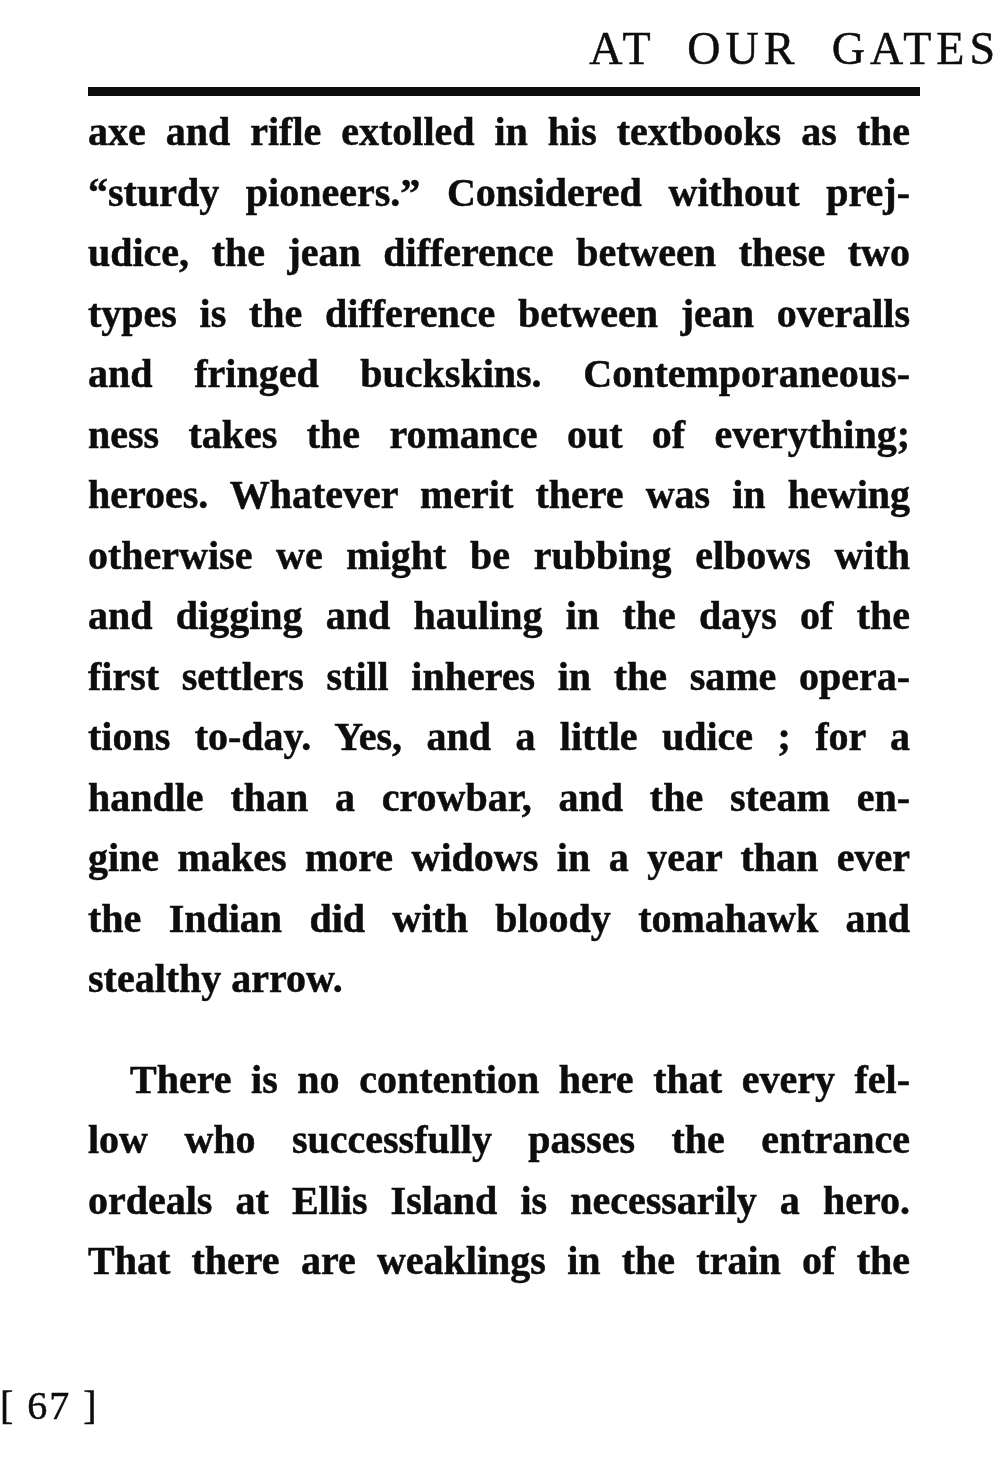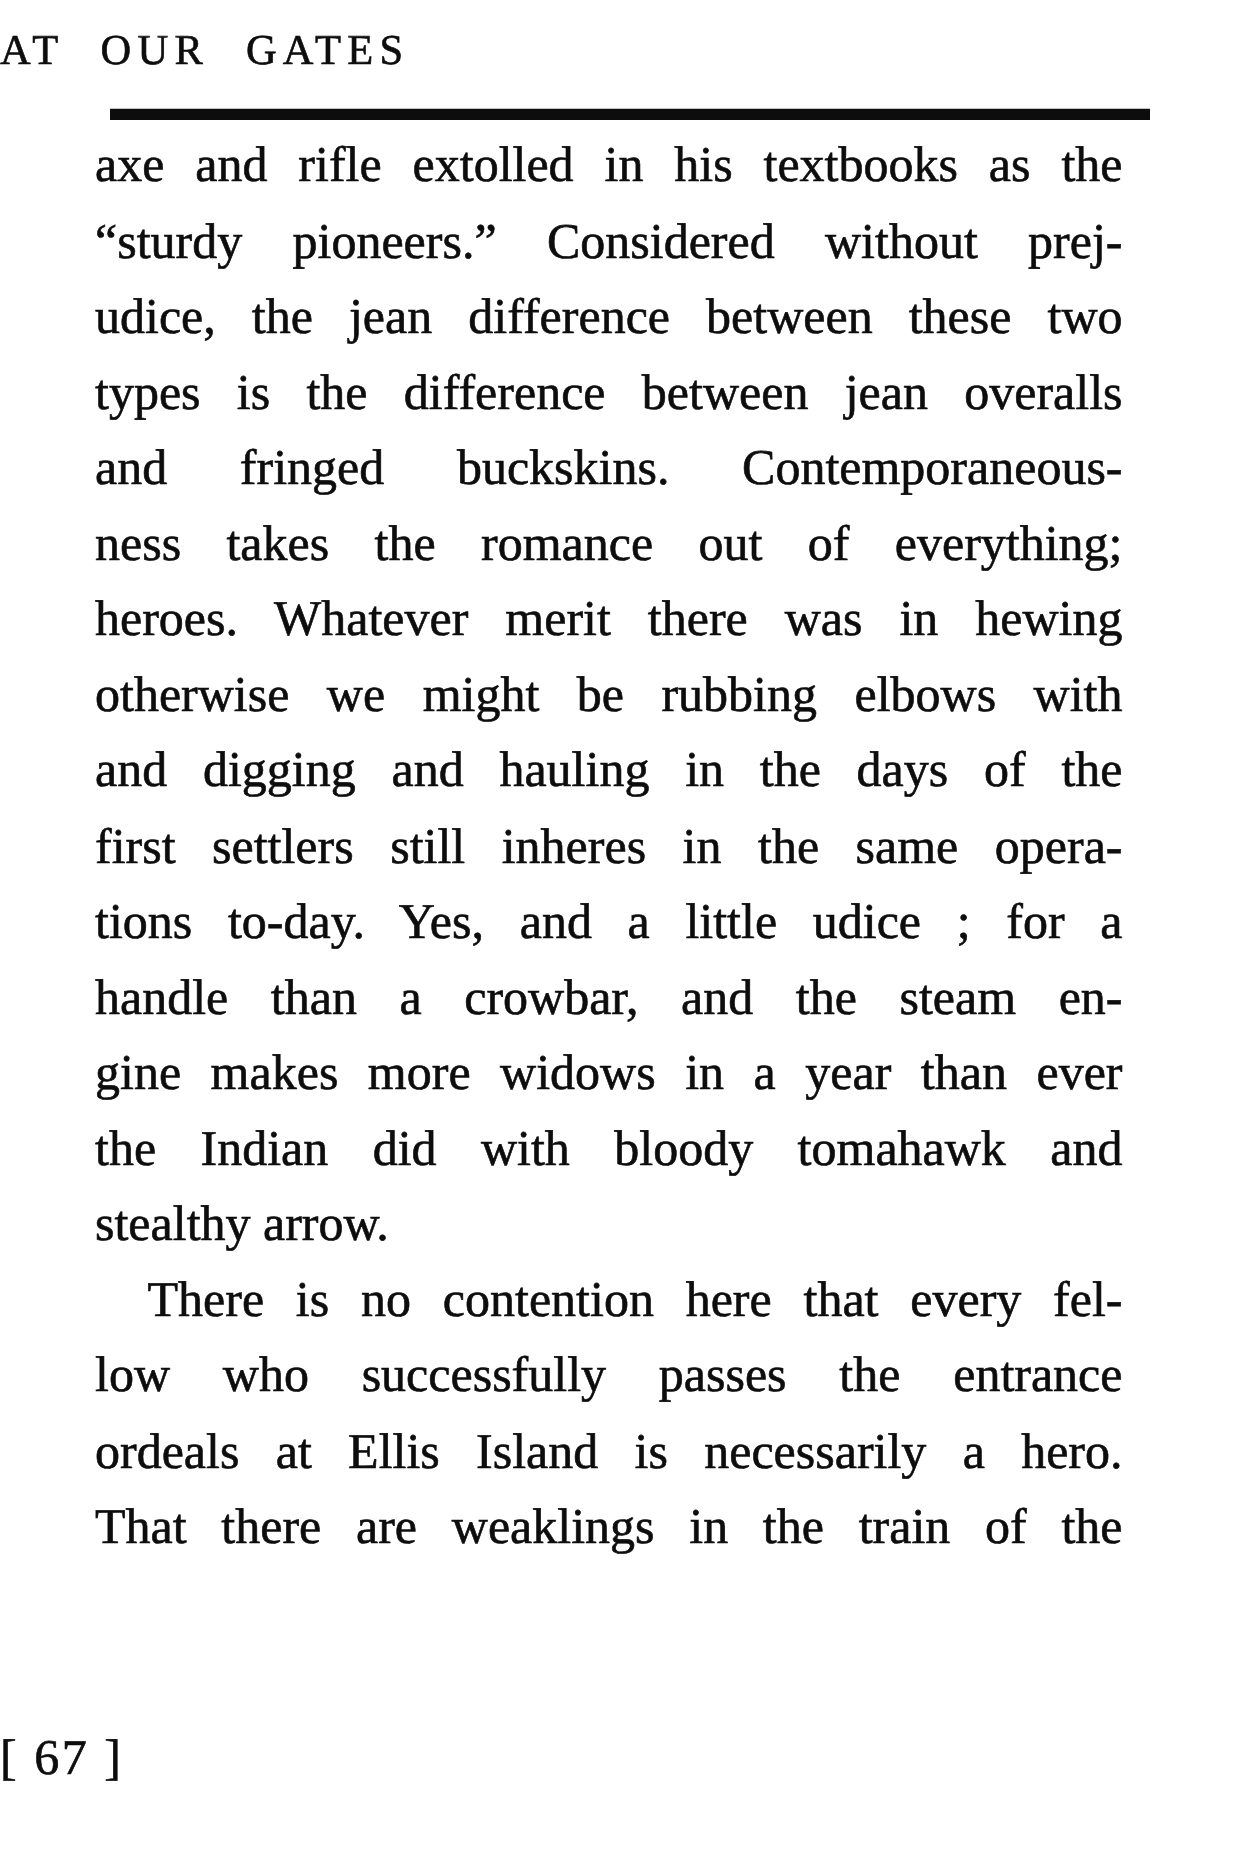--- a/index.html
+++ b/index.html
@@ -23,8 +23,8 @@
     top: 22px;
     left: 0;
     width: 100%;
-    text-align: left;
-    font-size: 34px;
+    text-align: right;
+    font-size: 46px;
     font-weight: normal;
     letter-spacing: 5px;
     word-spacing: 16px;

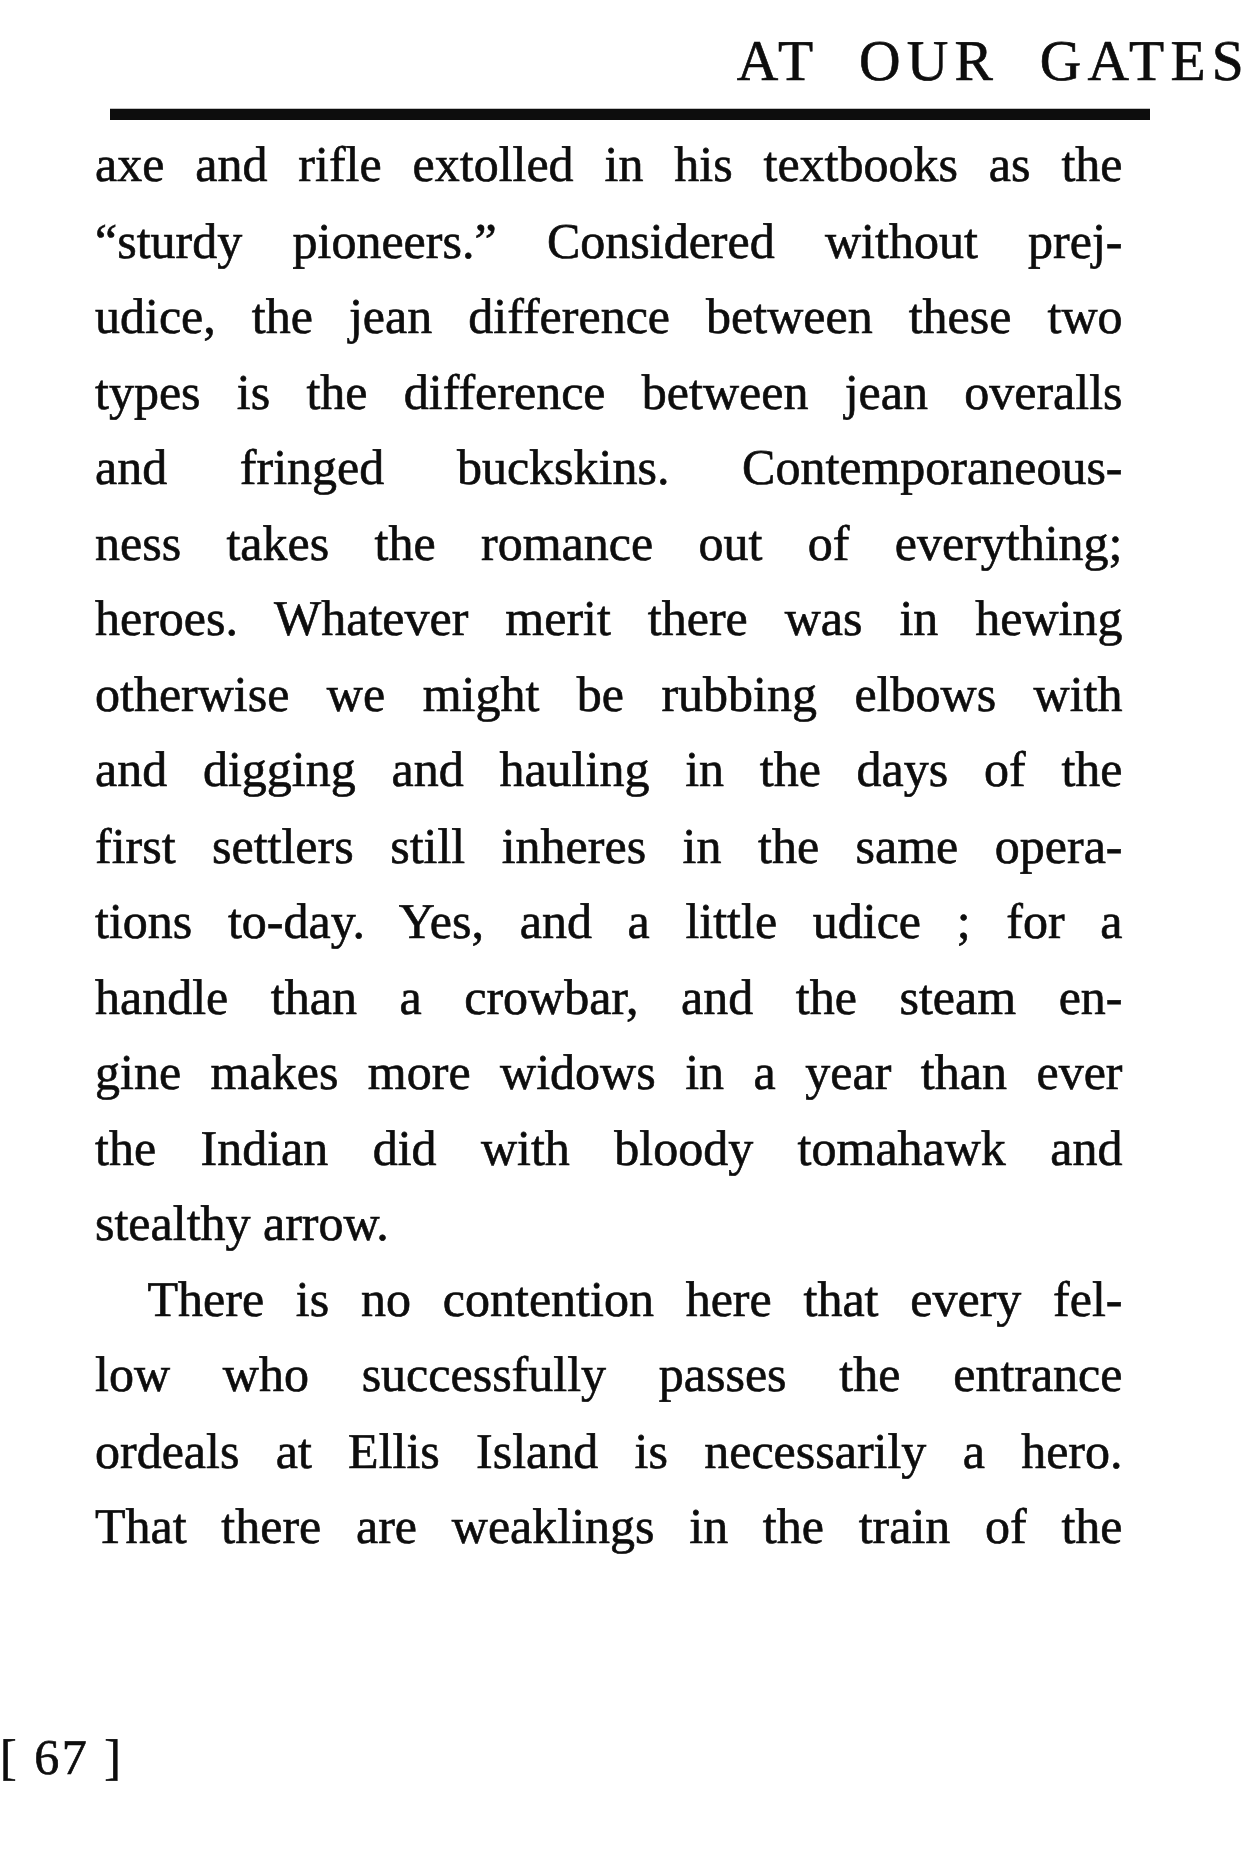--- a/index.html
+++ b/index.html
@@ -41,10 +41,11 @@
   .body-text {
     position: absolute;
     top: 102px;
-    left: 76px;
+    left: 88px;
     width: 822px;
     font-size: 40px;
     line-height: 60.5px;
+    font-weight: bold;
   }
   .line {
     text-align: justify;

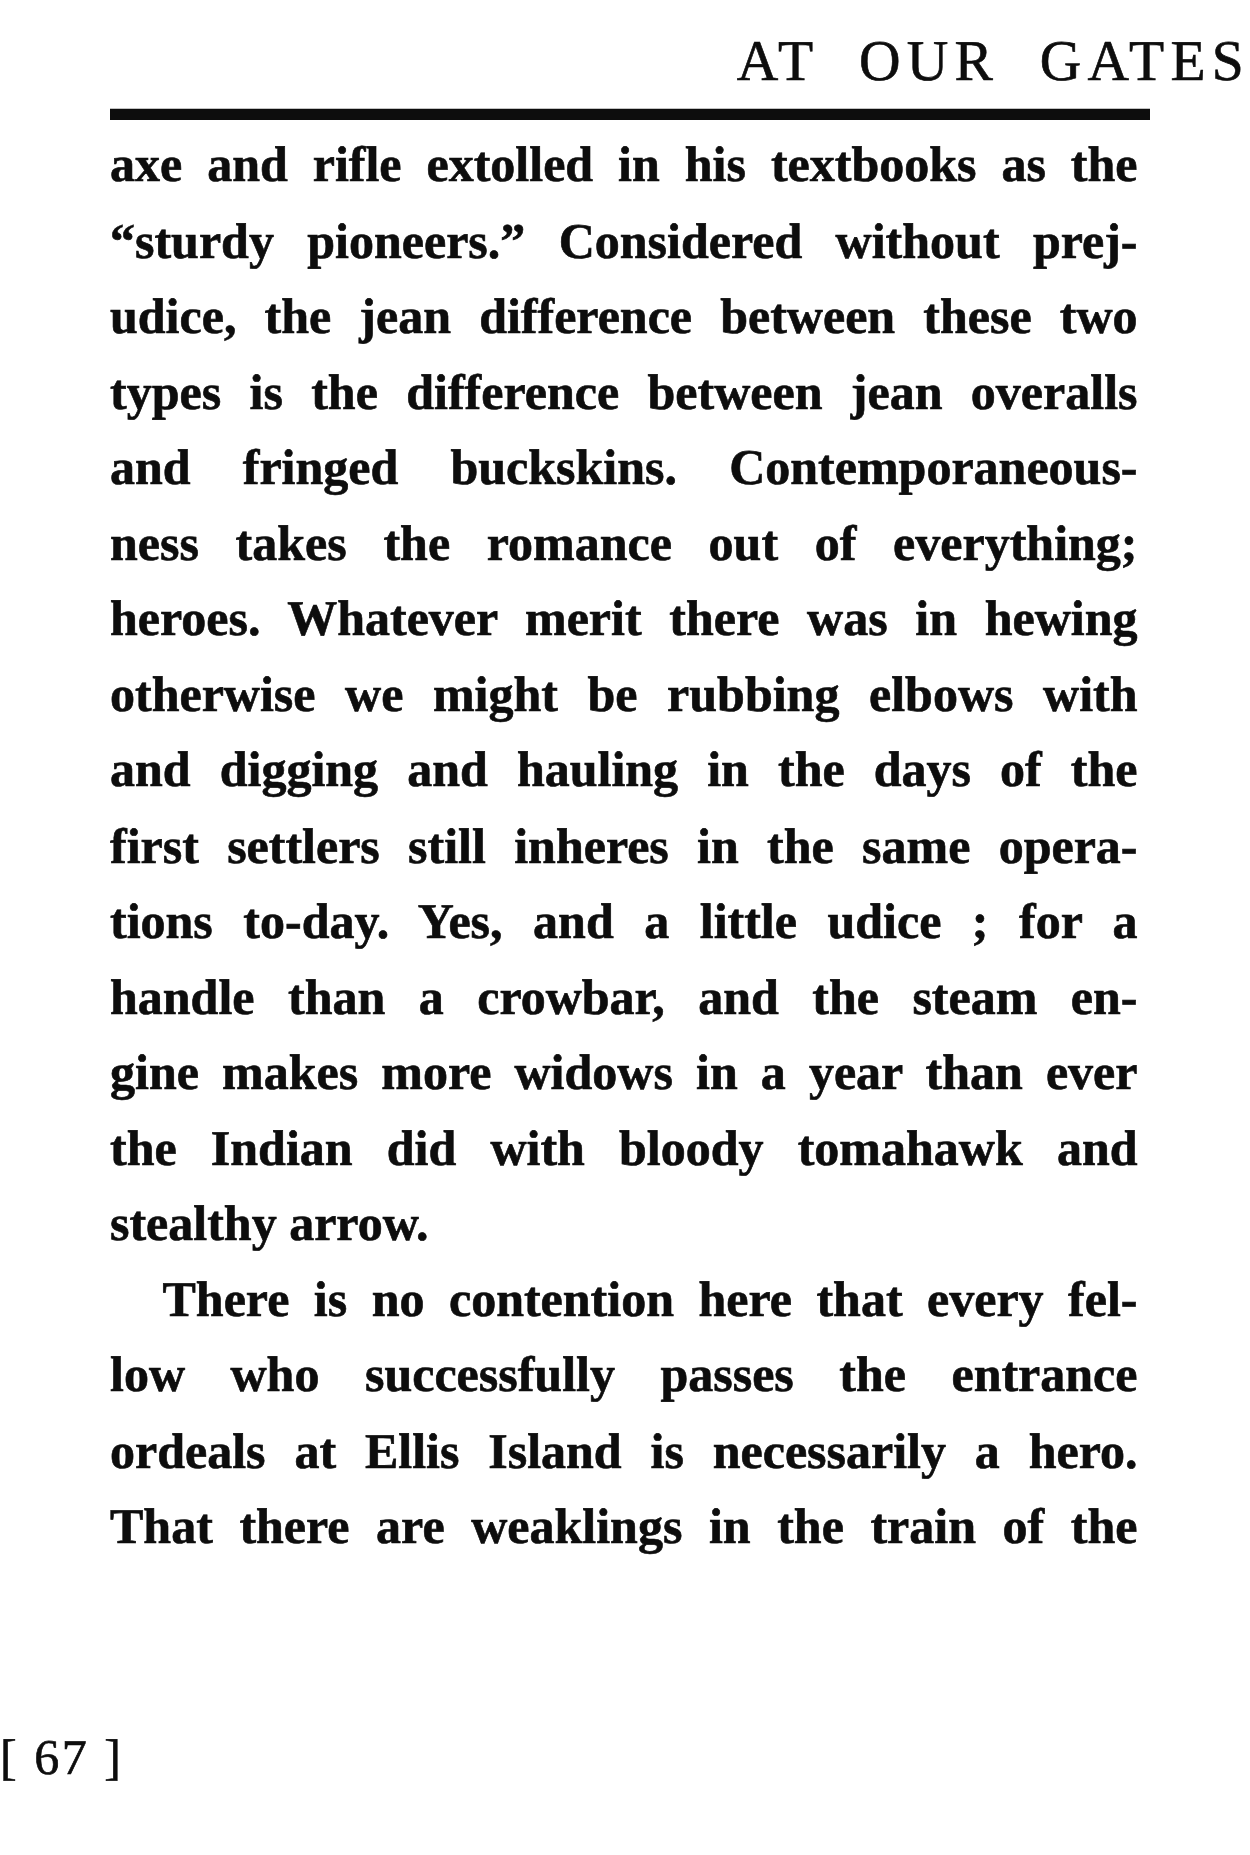--- a/index.html
+++ b/index.html
@@ -58,6 +58,7 @@
   }
   .line.indent {
     text-indent: 42px;
+    margin-top: 40px;
   }
   .page-number {
     position: absolute;

